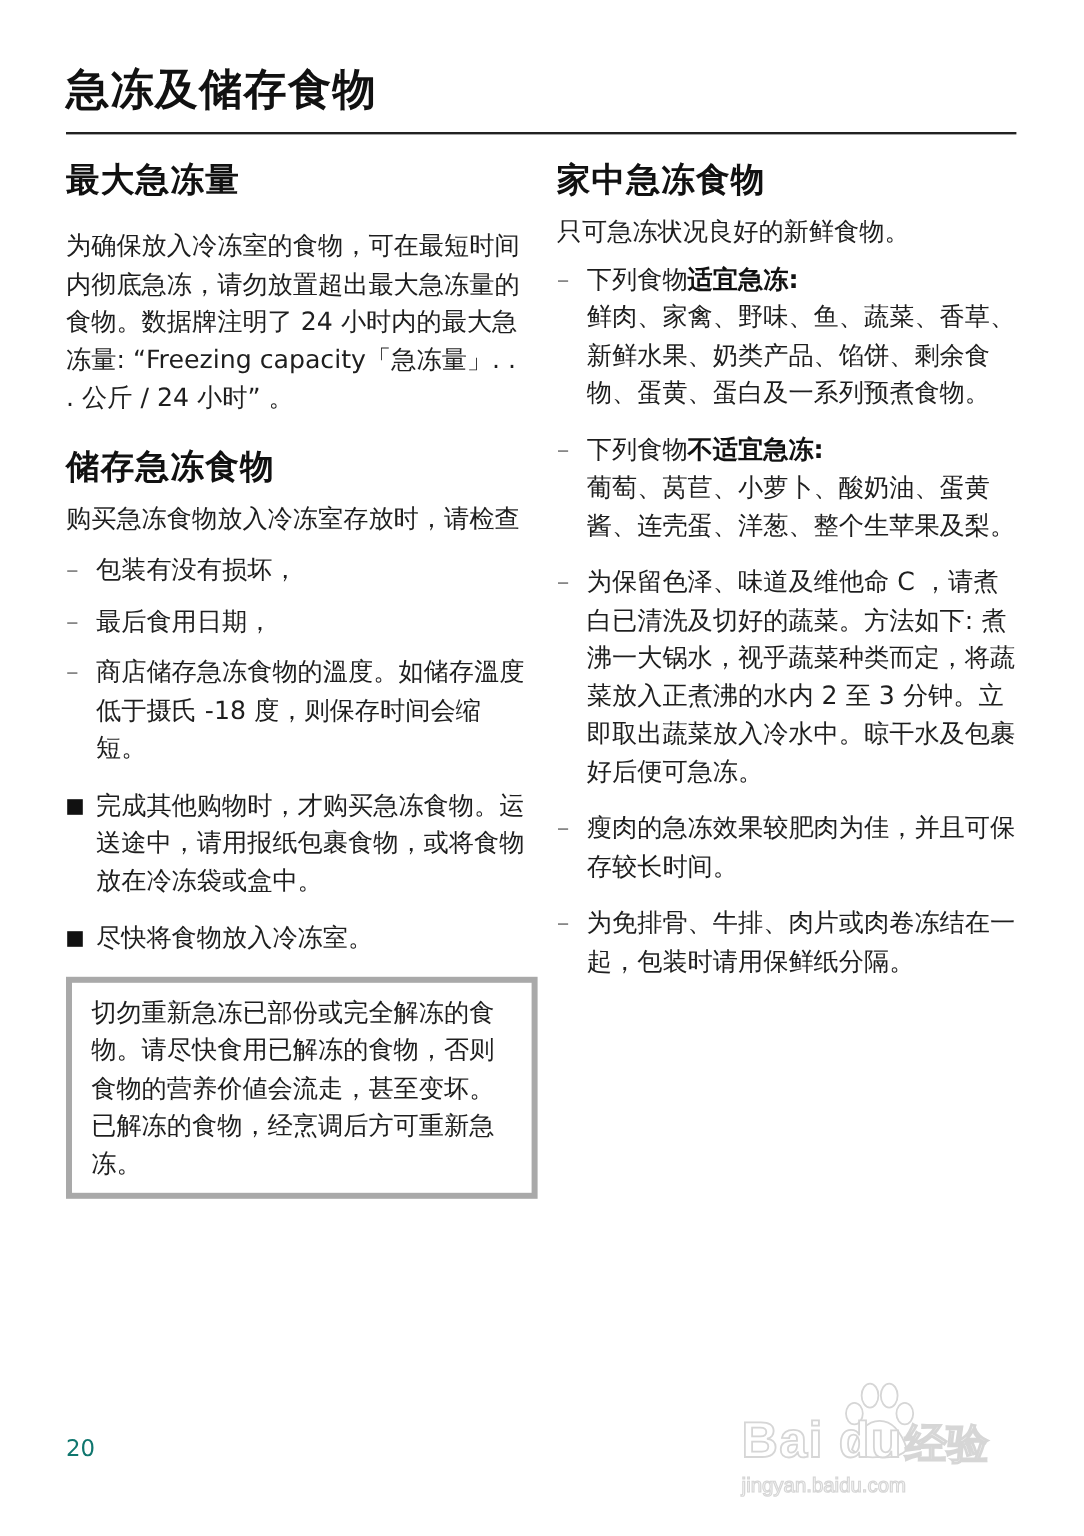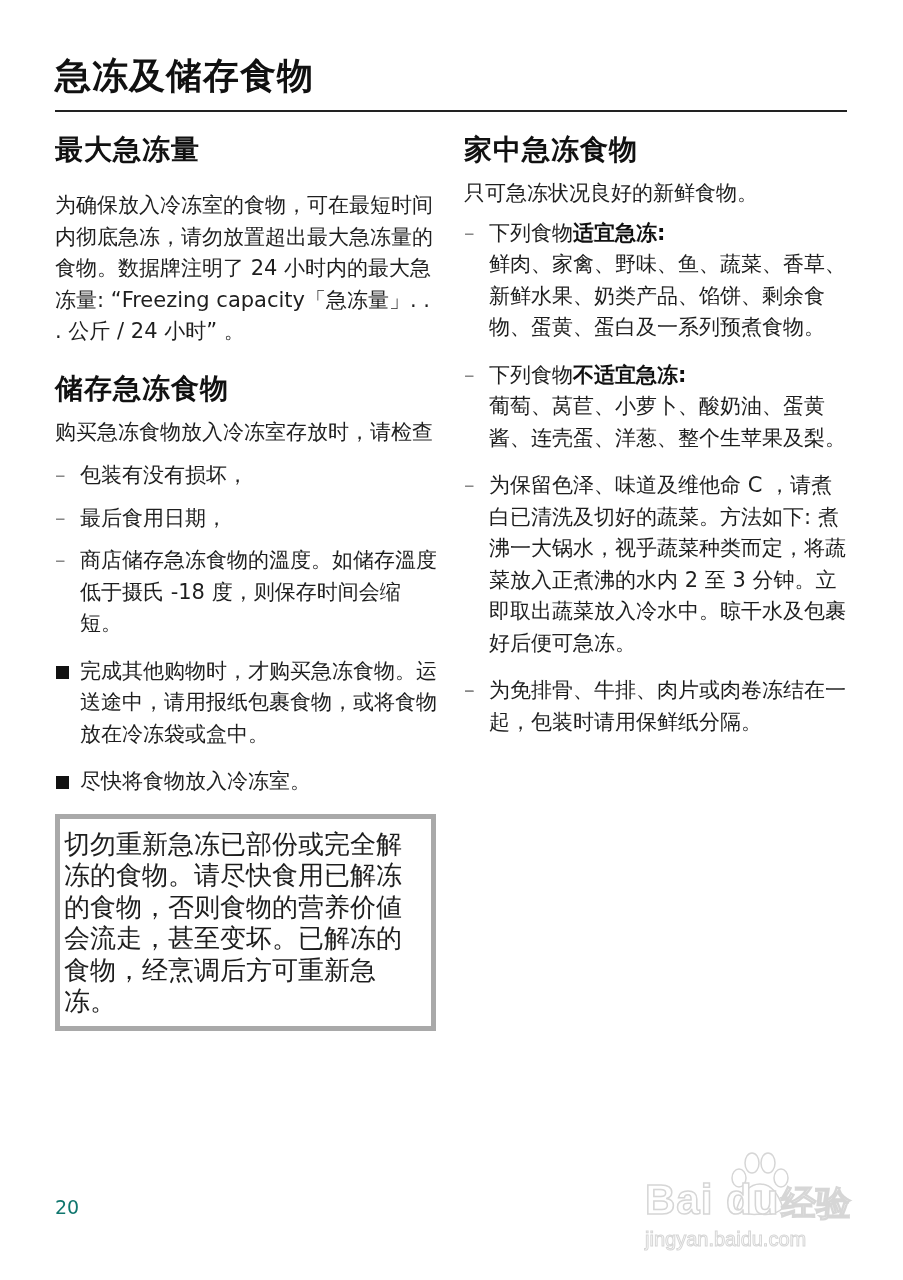--- a/index.html
+++ b/index.html
@@ -137,6 +137,7 @@
 
   <div class="item" style="margin-bottom:16px;">
     <span class="marker">–</span>
+    <span>瘦肉的急冻效果较肥肉为佳，并且可保存较长时间。</span>
   </div>
 
   <div class="item">

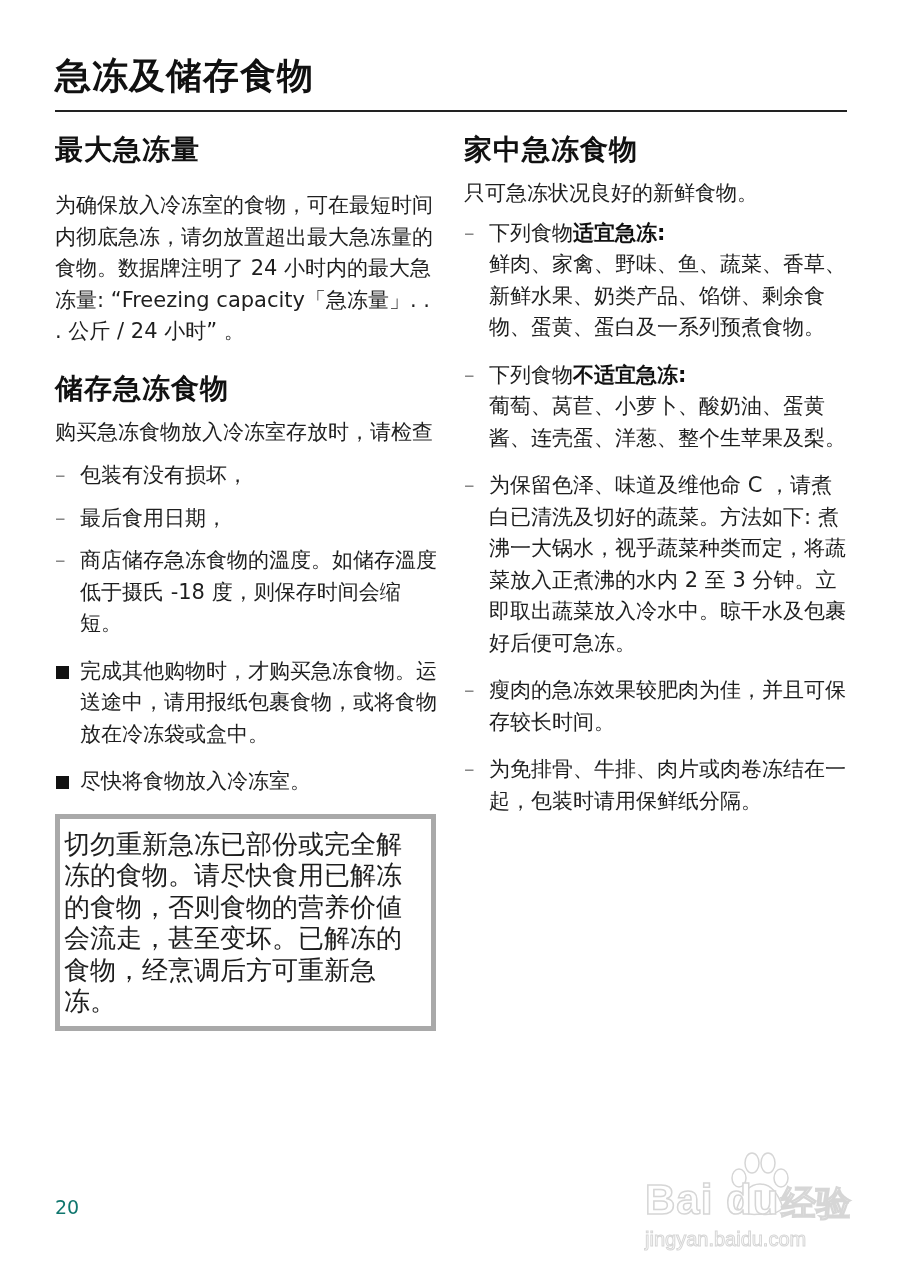--- a/index.html
+++ b/index.html
@@ -43,8 +43,8 @@
   }
   .item b { color: #111; }
   .note-box {
-    border: 5px solid #a9a9a9; padding: 10px 12px 8px 4px;
-    font-size: 26px; line-height: 31.5px; color: #1e1e1e;
+    border: 5px solid #a9a9a9; padding: 10px 12px 8px 16px;
+    font-size: 21px; line-height: 31.5px; color: #1e1e1e;
     width: 355px; margin-top: 16px;
   }
   .page-number {

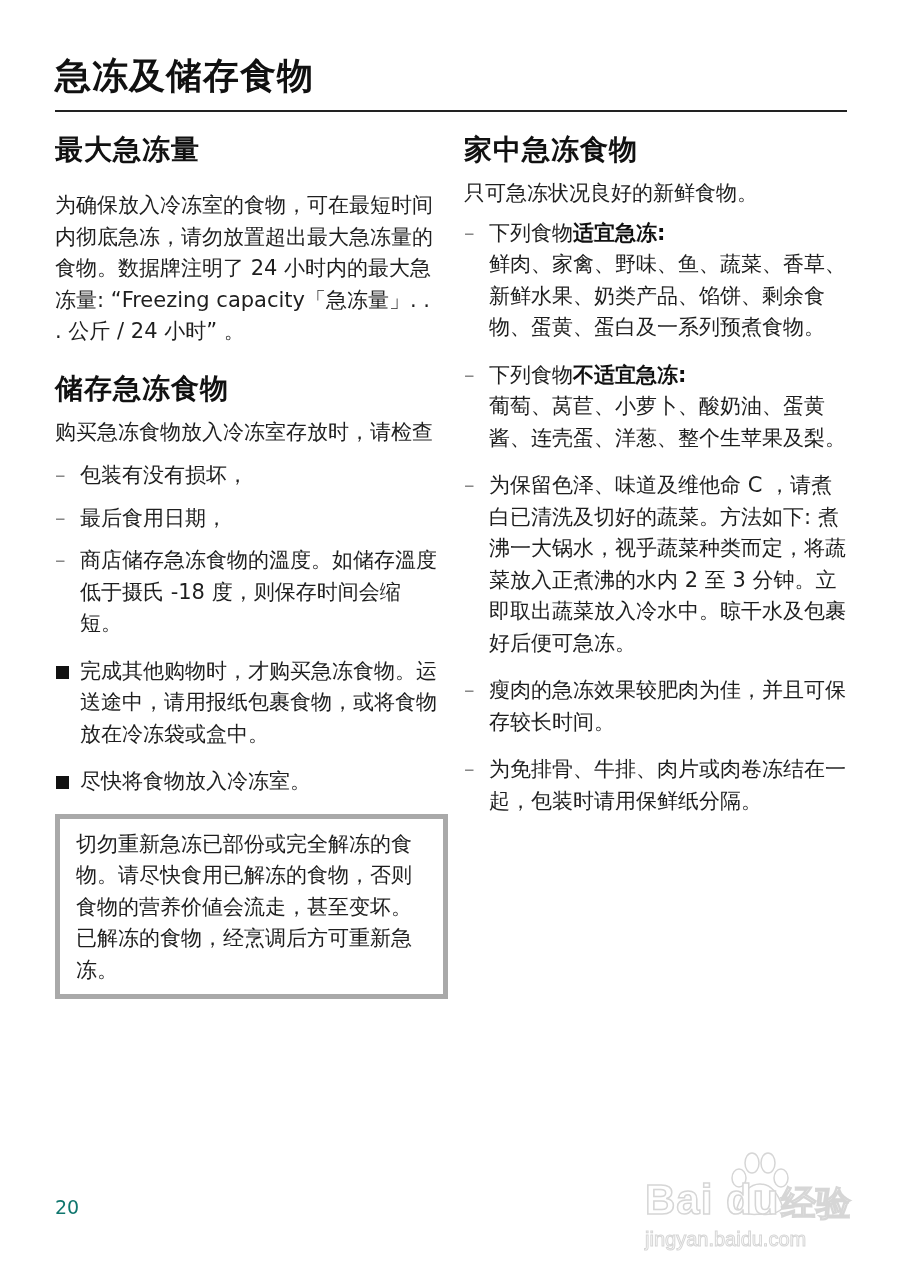--- a/index.html
+++ b/index.html
@@ -51,7 +51,7 @@
     position: absolute; left: 55px; top: 1196px; font-size: 19px; color: #0f766e;
   }
   .watermark {
-    position: absolute; left: 645px; top: 1148px; width: 210px; height: 110px;
+    position: absolute; left: 618px; top: 1148px; width: 210px; height: 110px;
     color: #e6e6e6; font-family: "Liberation Sans", sans-serif;
   }
   .wm-logo {

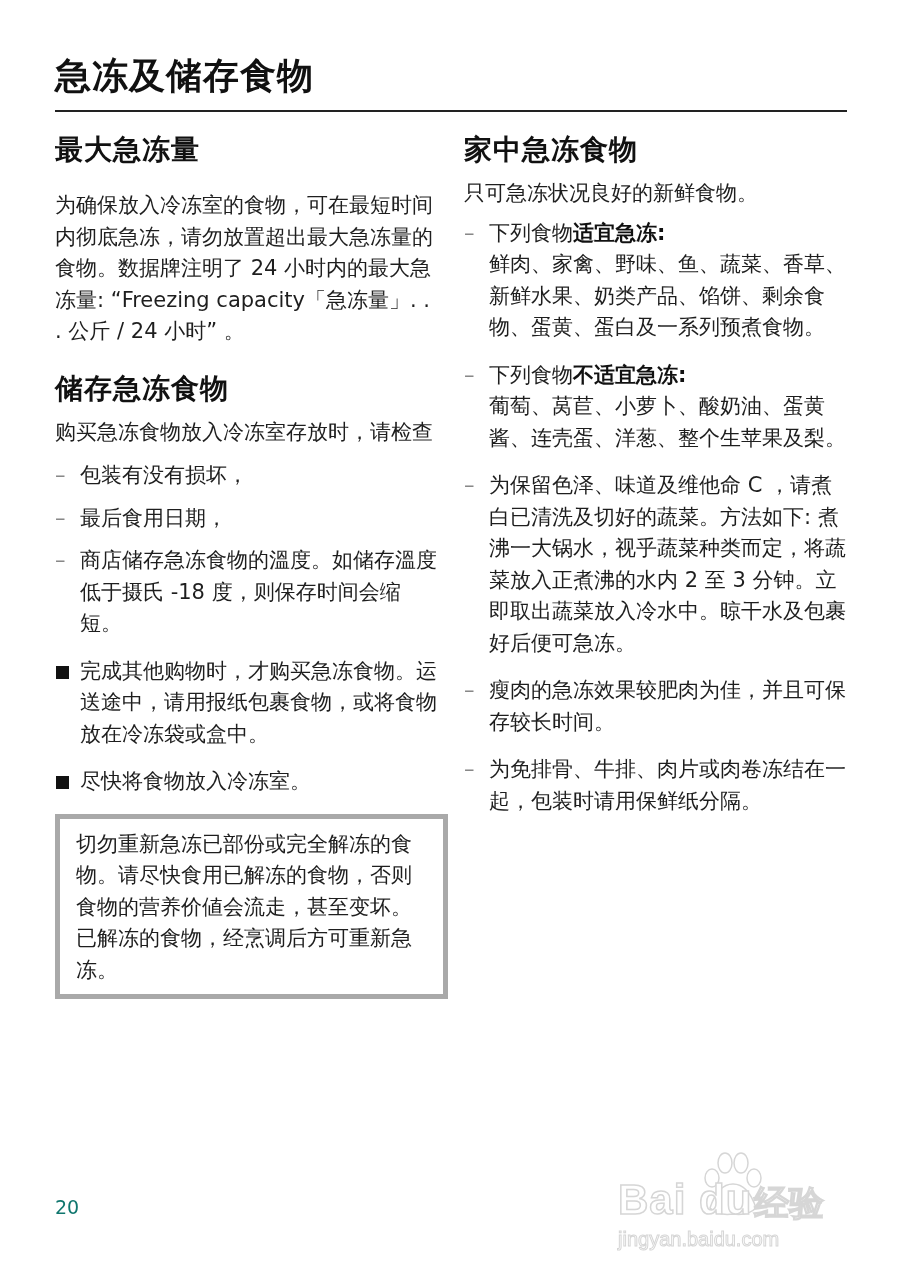--- a/index.html
+++ b/index.html
@@ -64,7 +64,7 @@
   }
   .wm-paw { position: absolute; left: 80px; top: 0; }
   .wm-url {
-    position: absolute; left: 0; top: 80px; font-size: 20px;
+    position: absolute; left: 0; top: 80px; font-size: 17px;
     color: #ffffff; -webkit-text-stroke: 1px #d6d6d6;
   }
 </style>

